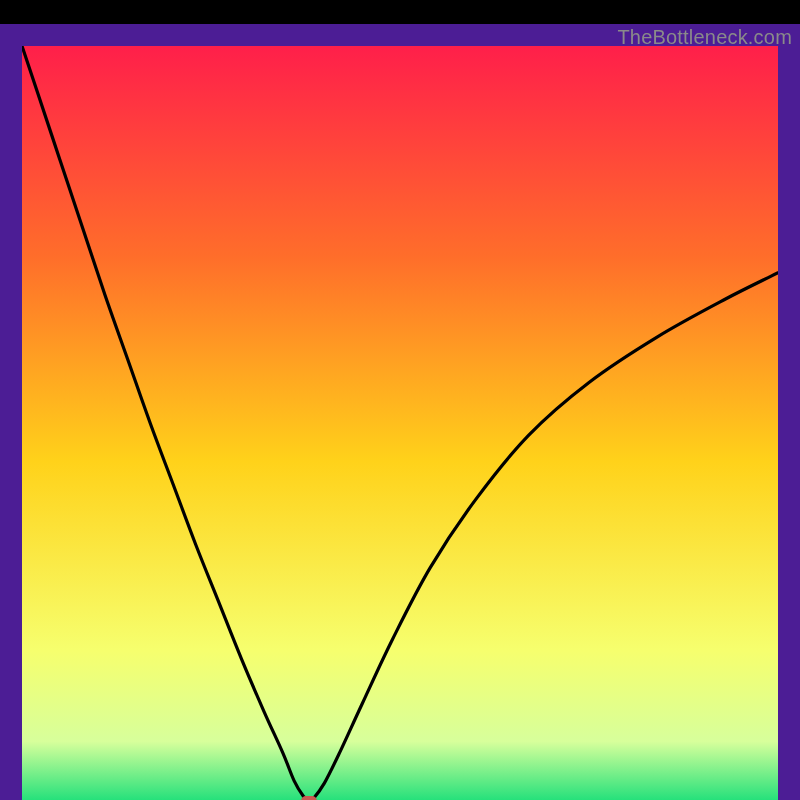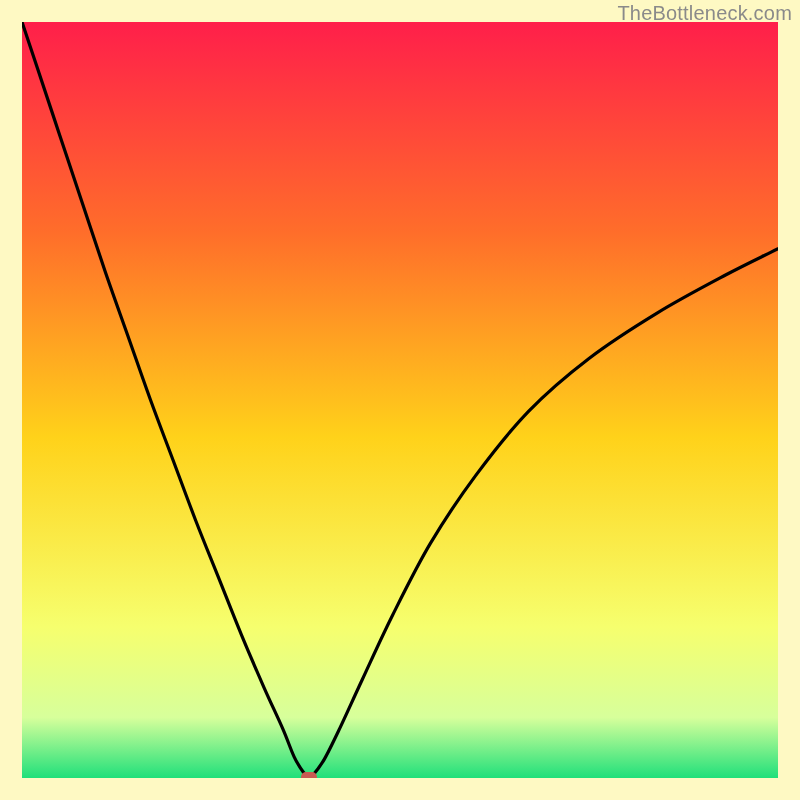--- a/index.html
+++ b/index.html
@@ -13,7 +13,8 @@
   .frame {
     position: absolute;
     inset: 0;
-    background: #fef9c3;
+    background: #4c1d95;
+    margin-top: 24px;
   }
   .plot {
     position: absolute;

